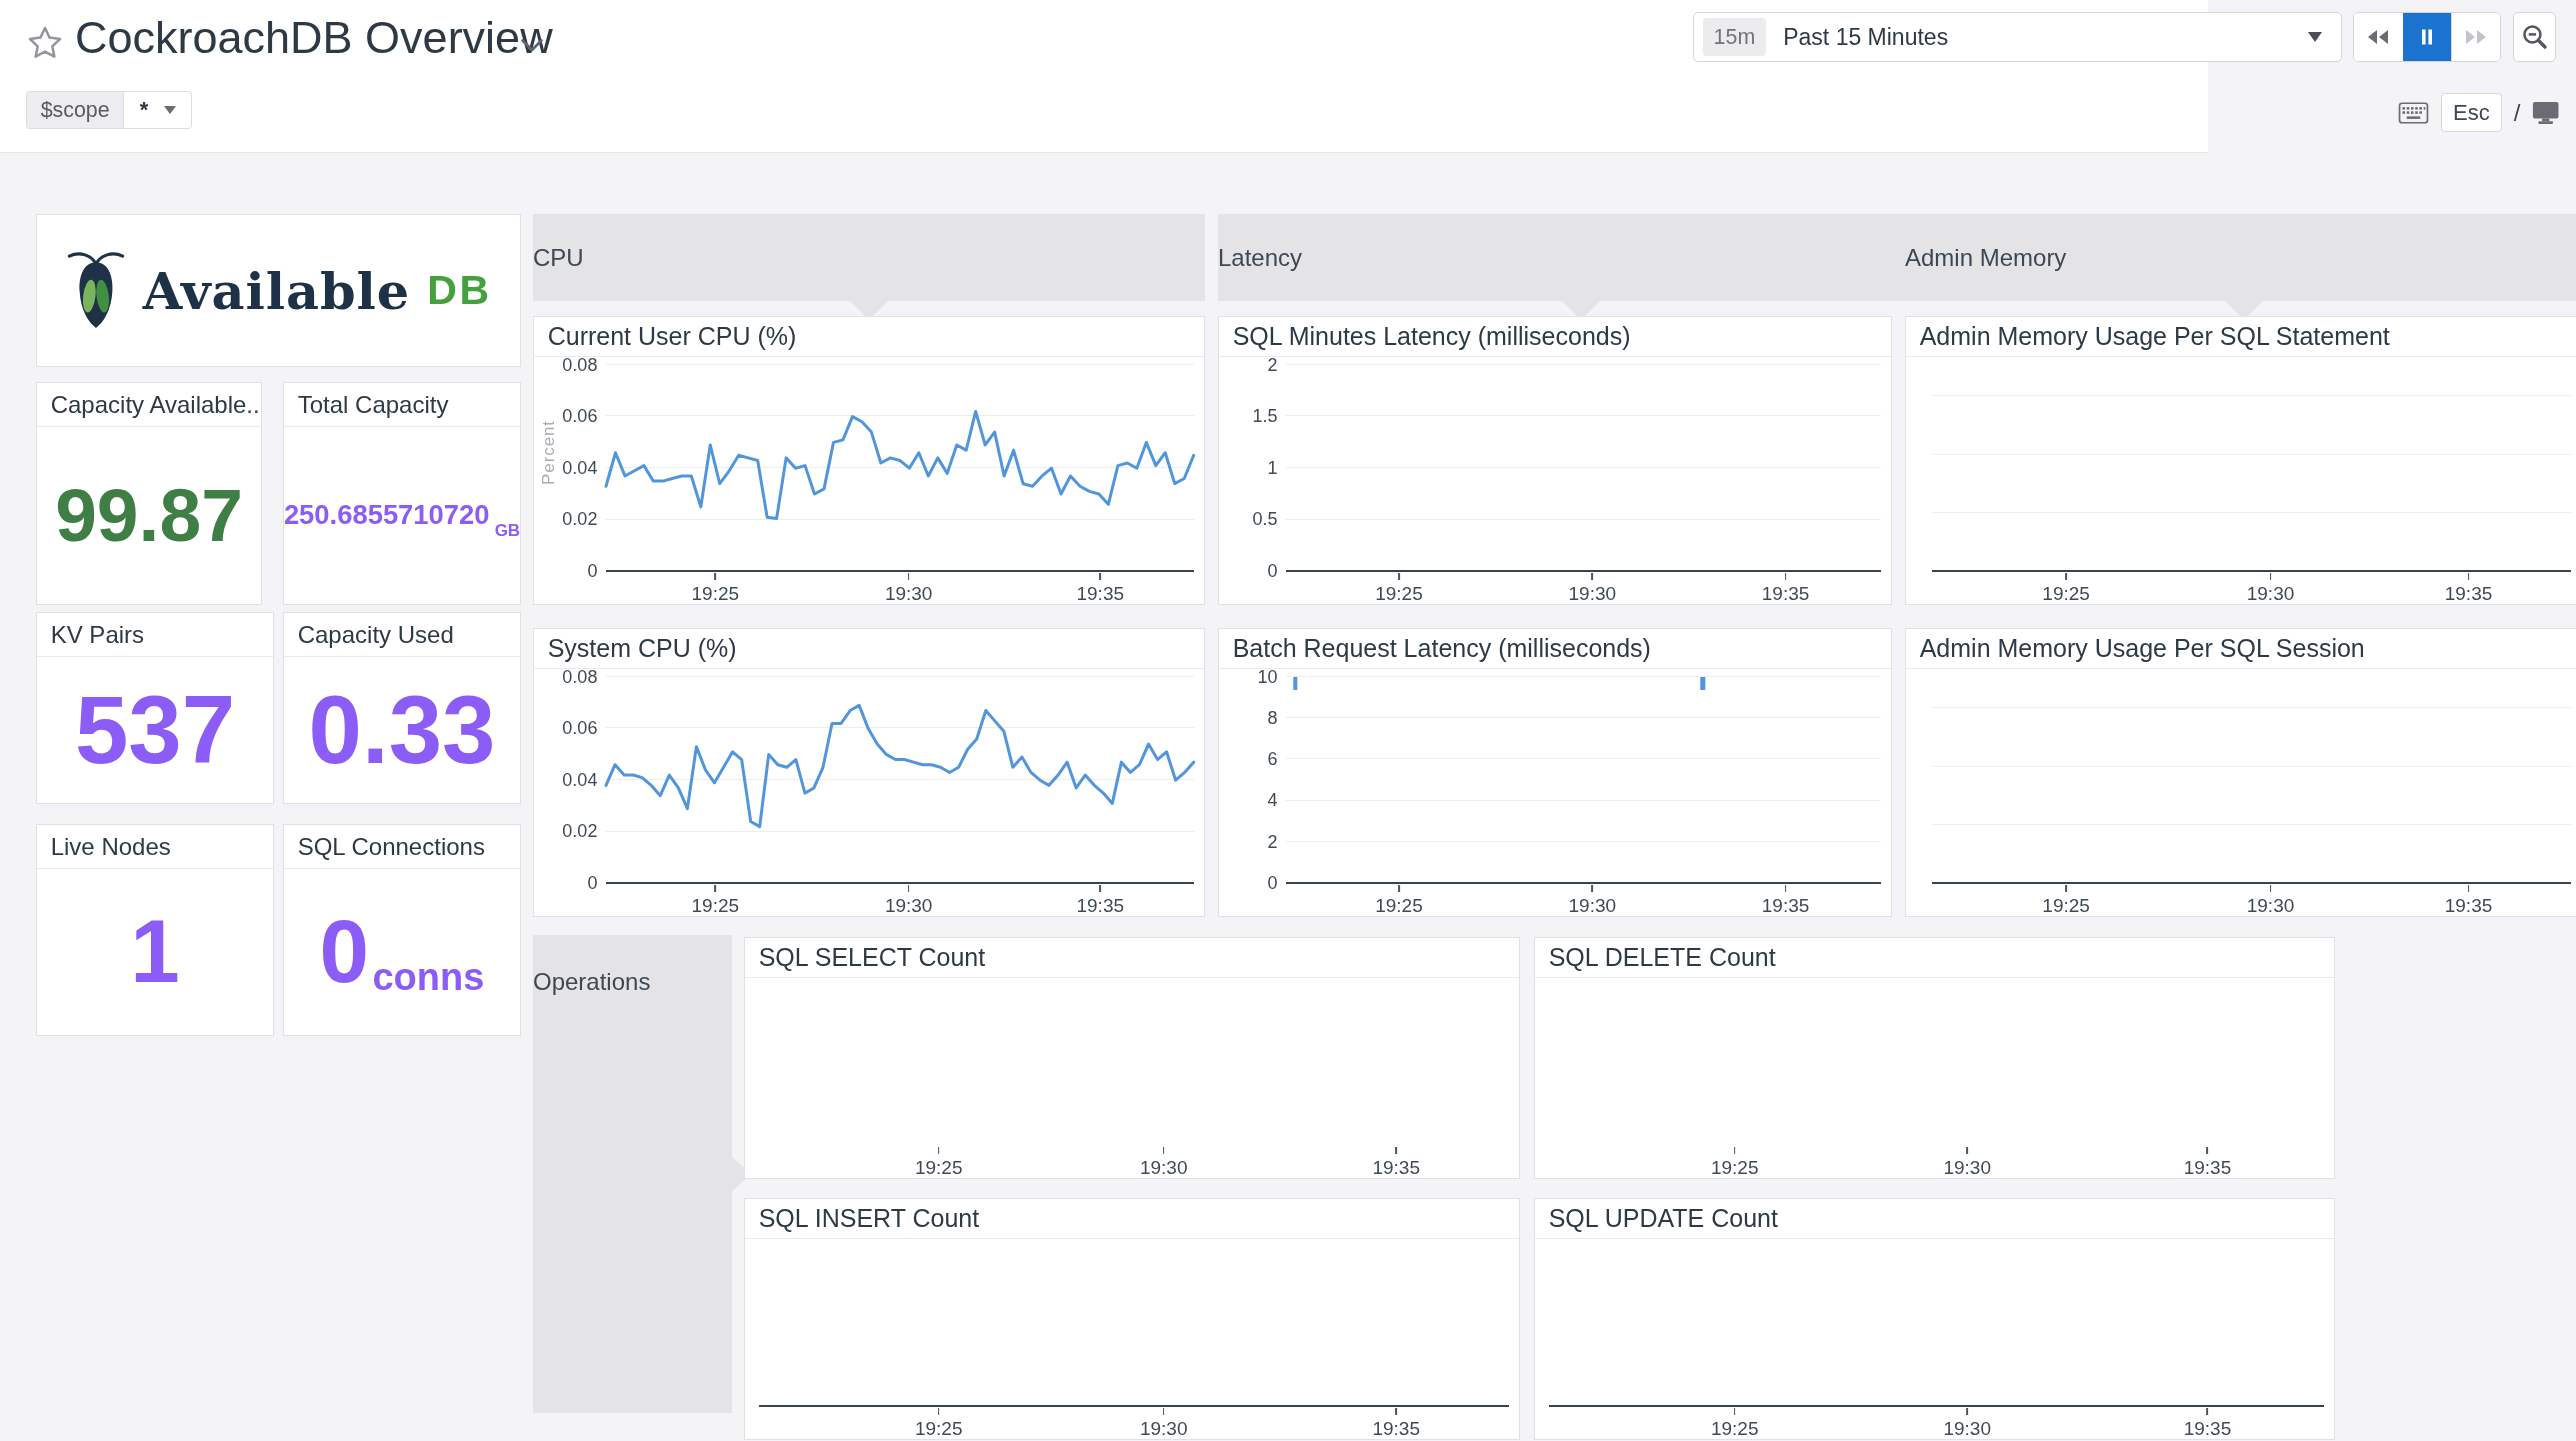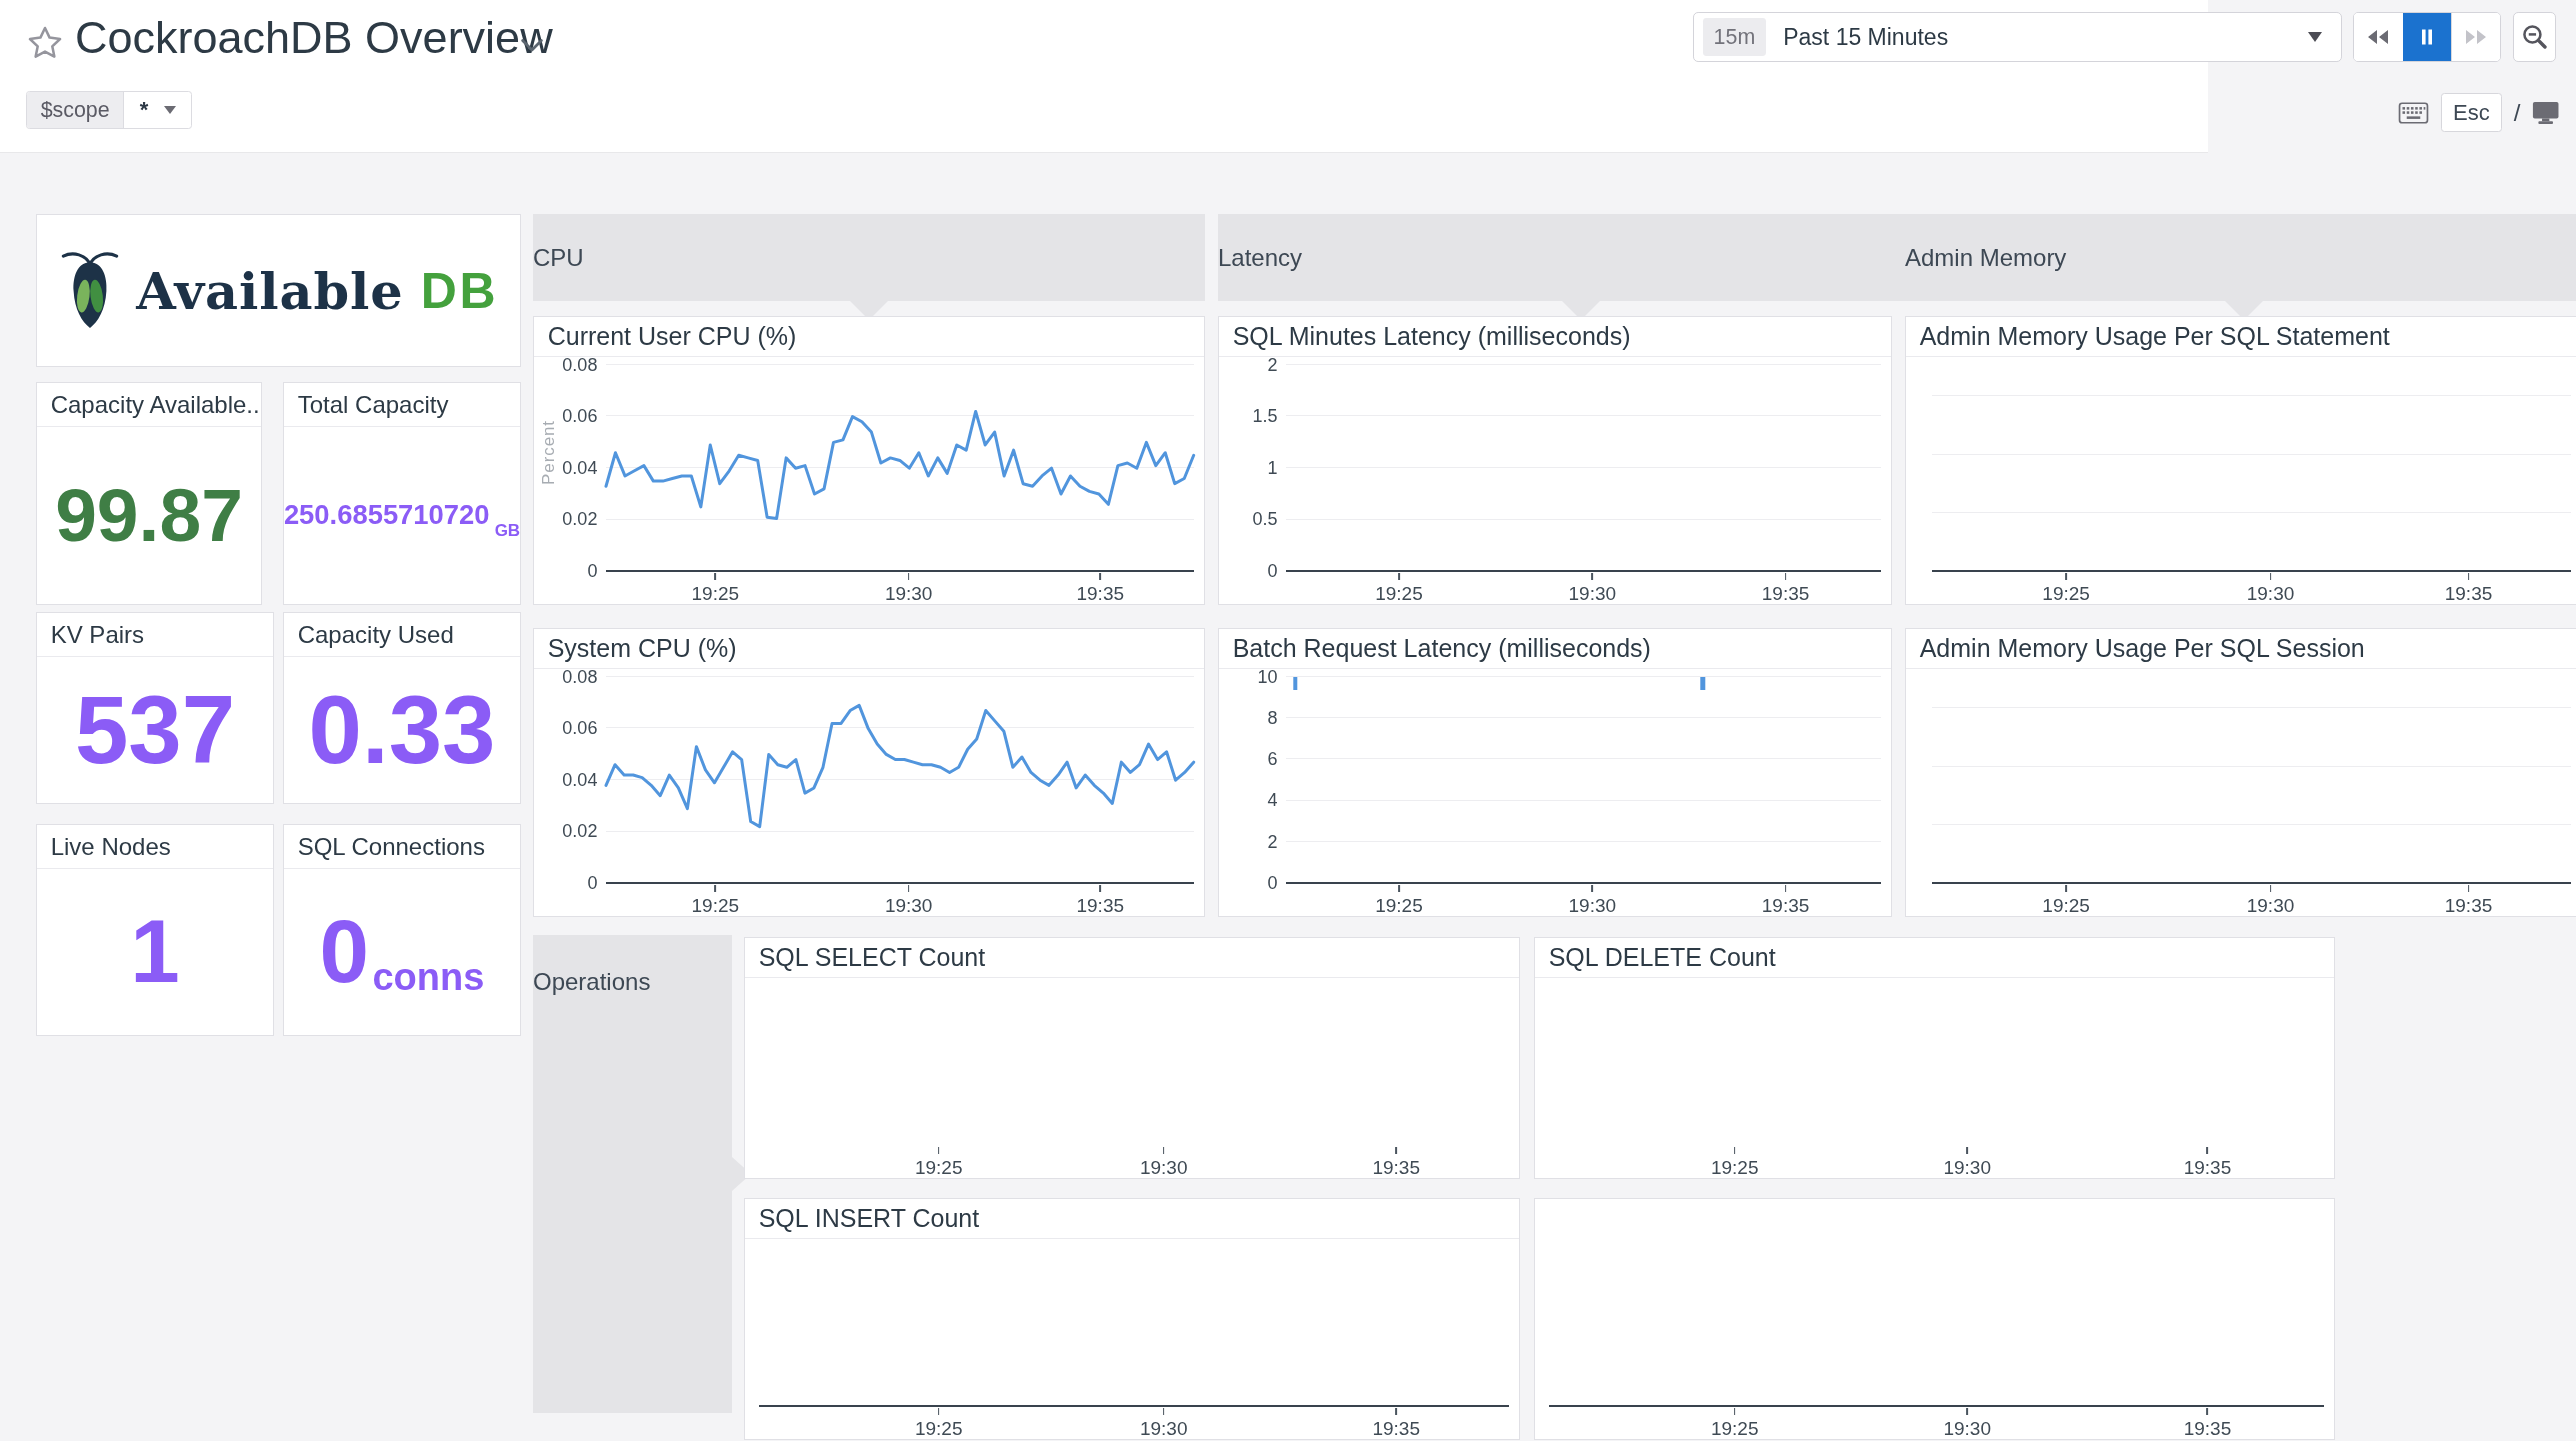--- a/index.html
+++ b/index.html
@@ -67,7 +67,7 @@
   
   .logo-wrap{position:absolute;top:0;left:0;right:0;bottom:0;display:flex;align-items:center;justify-content:center;gap:15.4px;}
   .logo-word{font-family:"DejaVu Serif","Liberation Serif",serif;font-weight:bold;font-size:51px;color:#1d3247;letter-spacing:0.9px;}
-  .logo-db{font-size:50px;font-weight:800;color:#44a13d;letter-spacing:2.6px;margin-left:1.7px;text-align:right;}
+  .logo-db{font-size:41px;font-weight:800;color:#44a13d;letter-spacing:2.6px;margin-left:1.7px;text-align:right;}
 </style>
 </head>
 <body>

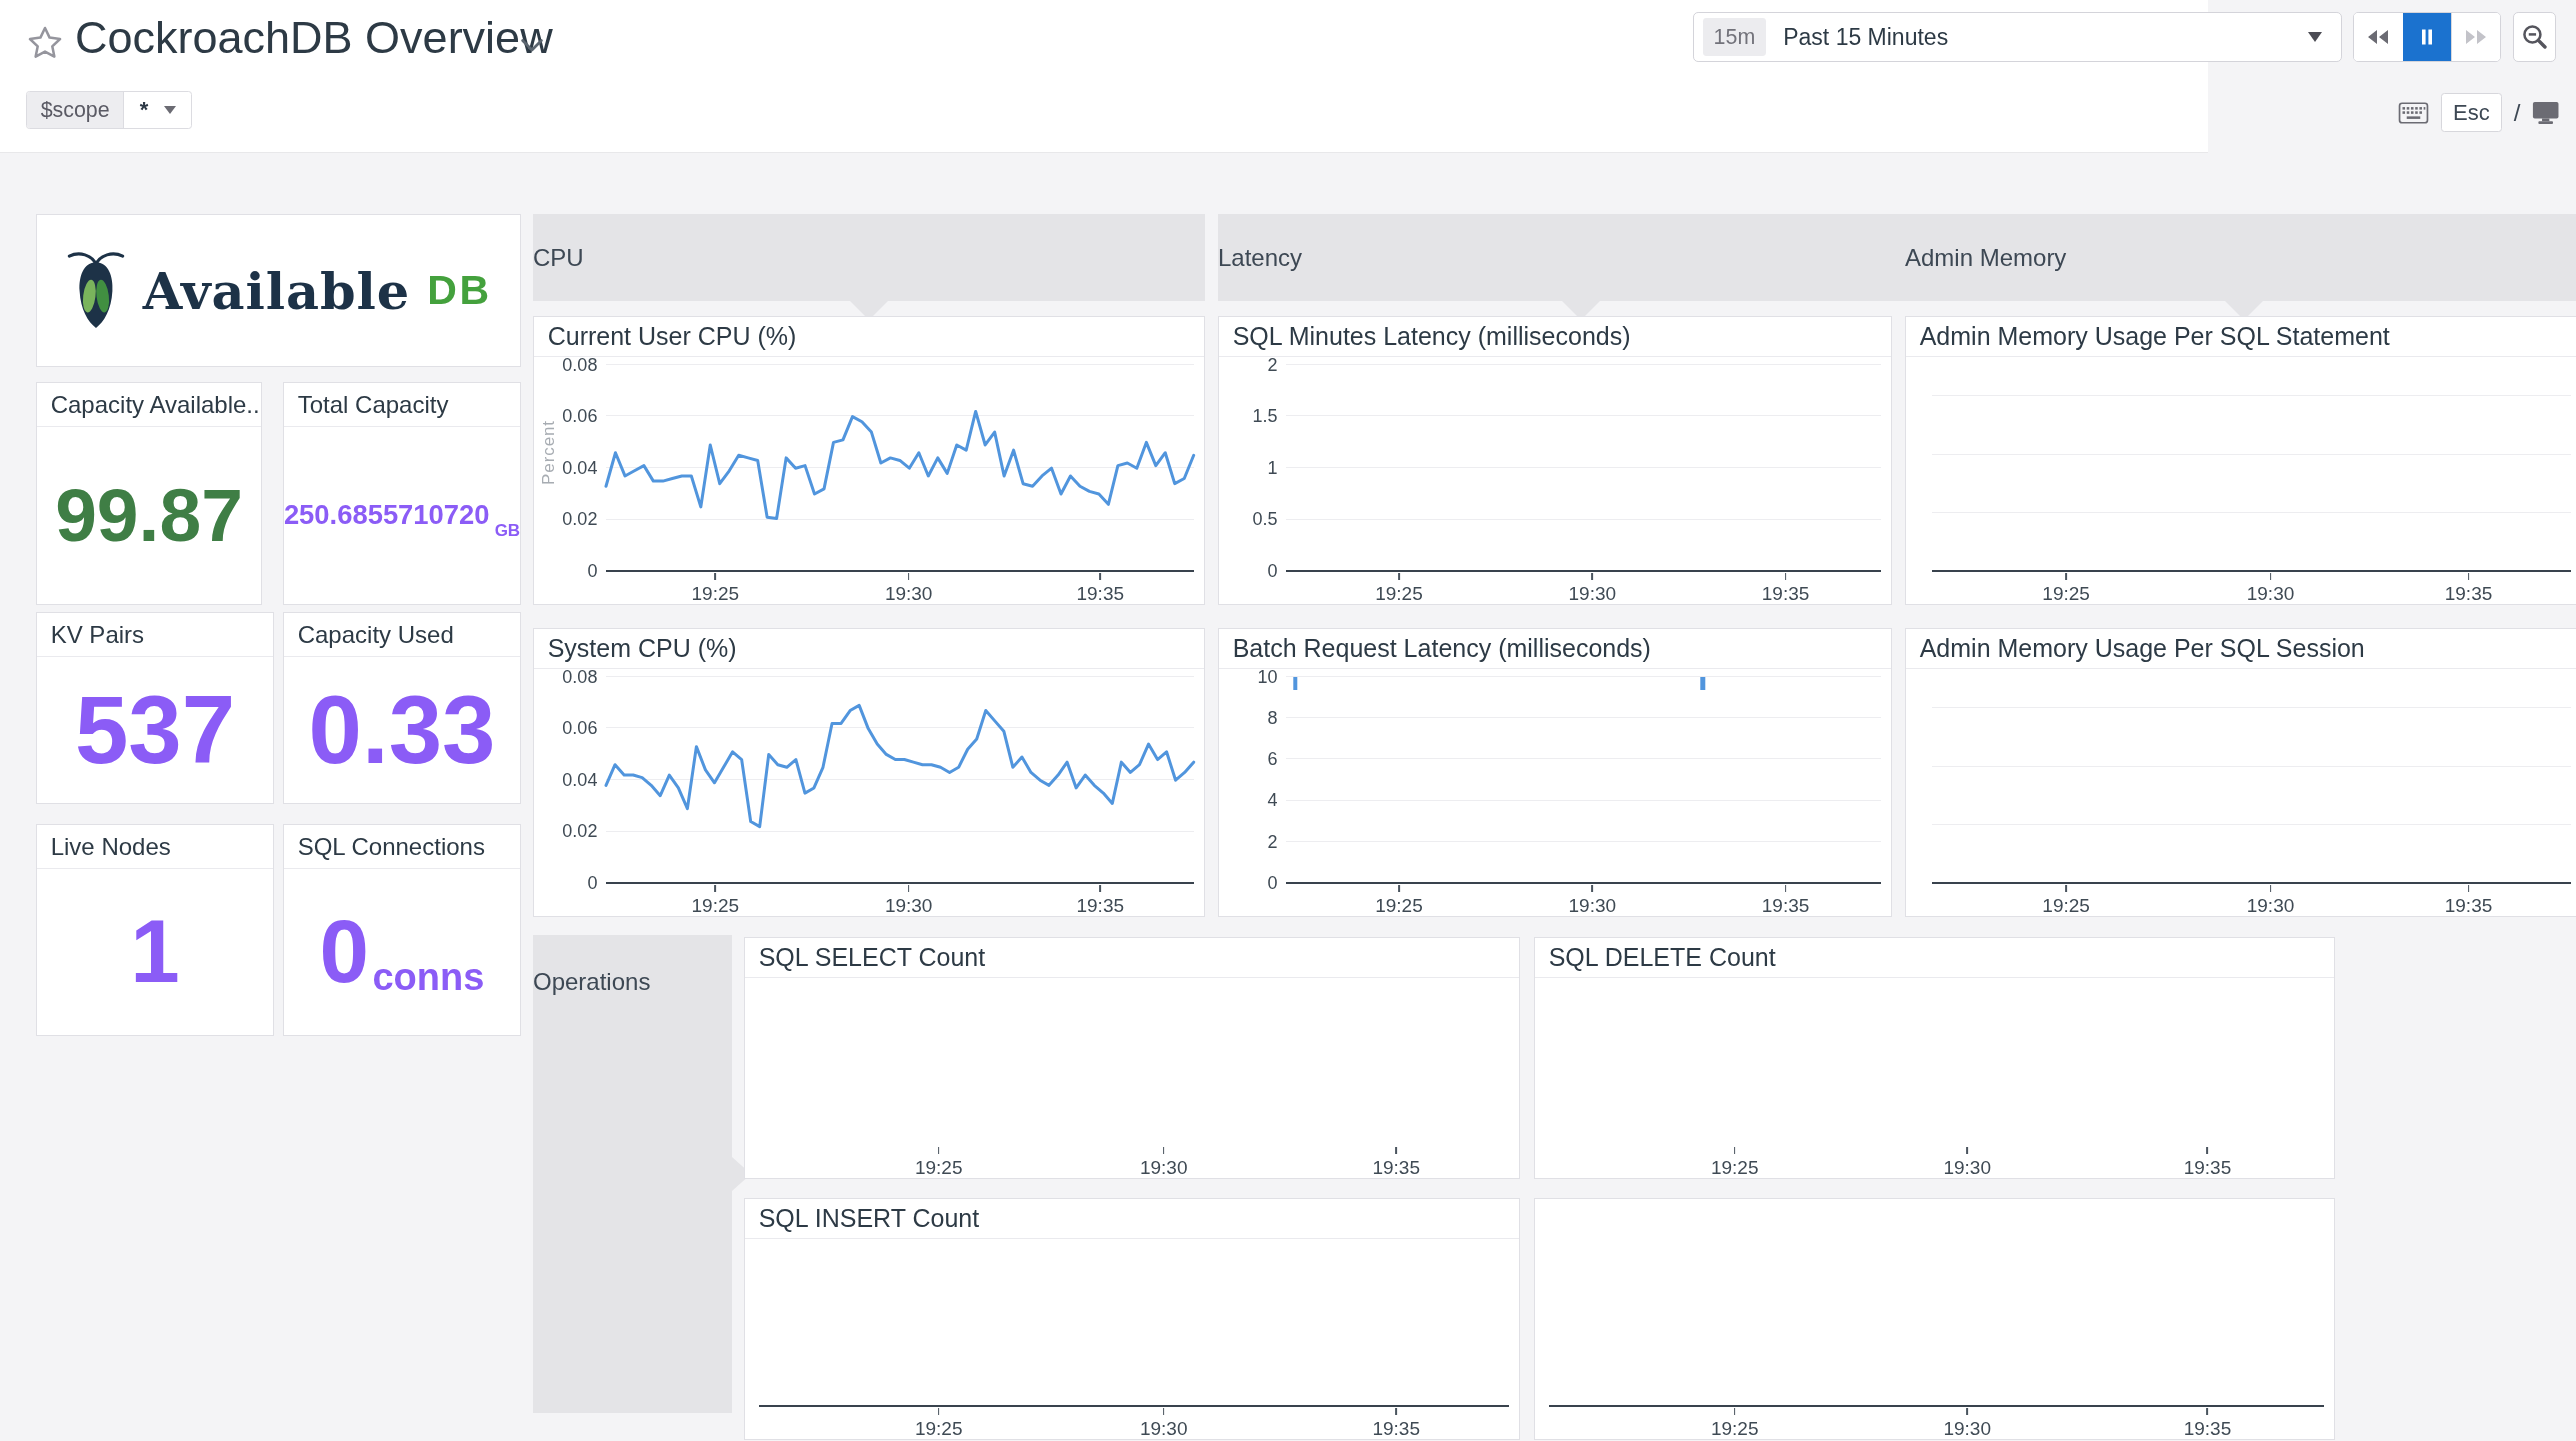--- a/index.html
+++ b/index.html
@@ -402,6 +402,7 @@
       </div>
   </div>
   <div class="widget" style="left:1534px;top:1045px;width:801px;height:242px;">
+    <div class="w-title">SQL UPDATE Count</div>
     <div class="plot">
         <div class="parea" style="left: 13.7px;">
           <div class="base"></div>

